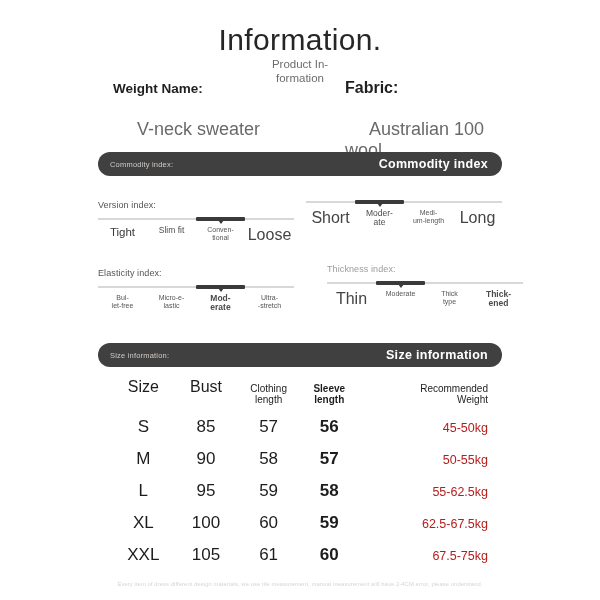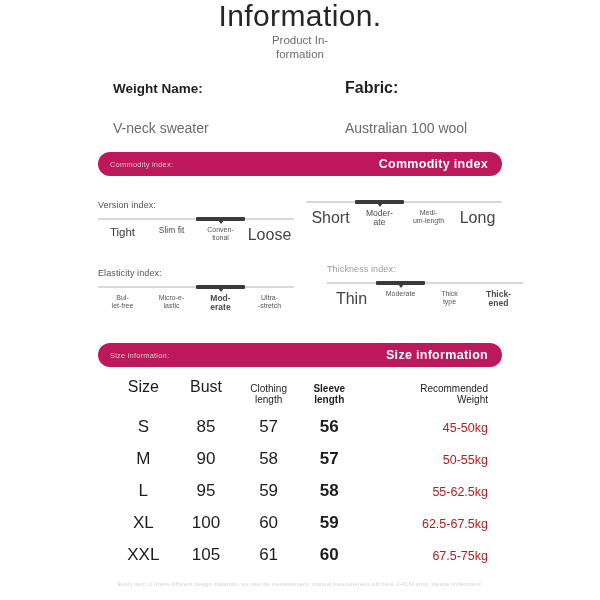--- a/index.html
+++ b/index.html
@@ -27,7 +27,7 @@
   
   .title-block {
     text-align: center;
-    padding-top: 0;
+    padding-top: 24px;
   }
   .main-title {
     font-size: 30px;

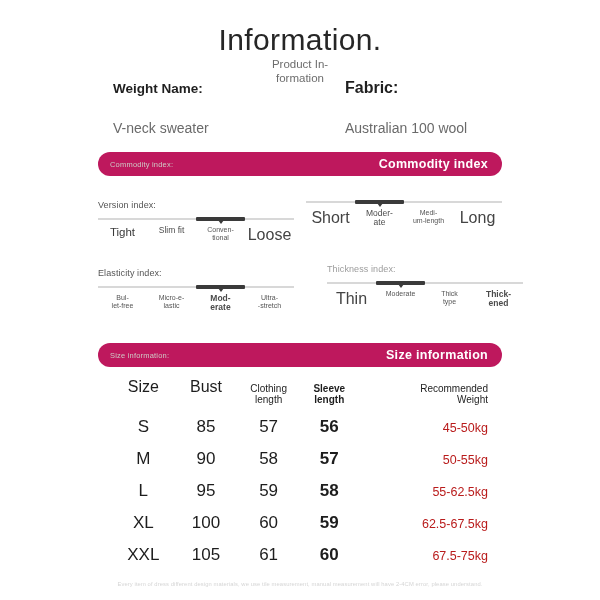--- a/index.html
+++ b/index.html
@@ -64,8 +64,9 @@
   }
   .info-label.big { font-size: 16px; }
   .info-value {
-    font-size: 14px;
+    font-size: 18px;
     color: #6a6a6a;
+    margin-left: 24px;
   }
   .info-row.values { margin-top: 22px; }
 

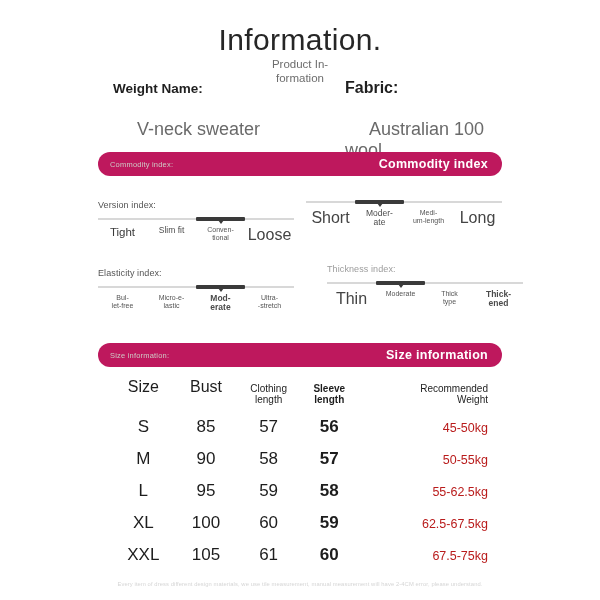--- a/index.html
+++ b/index.html
@@ -76,7 +76,7 @@
     left: 98px;
     width: 404px;
     height: 24px;
-    background: #be185d;
+    background: #404040;
     border-radius: 12px;
     display: flex;
     align-items: center;

